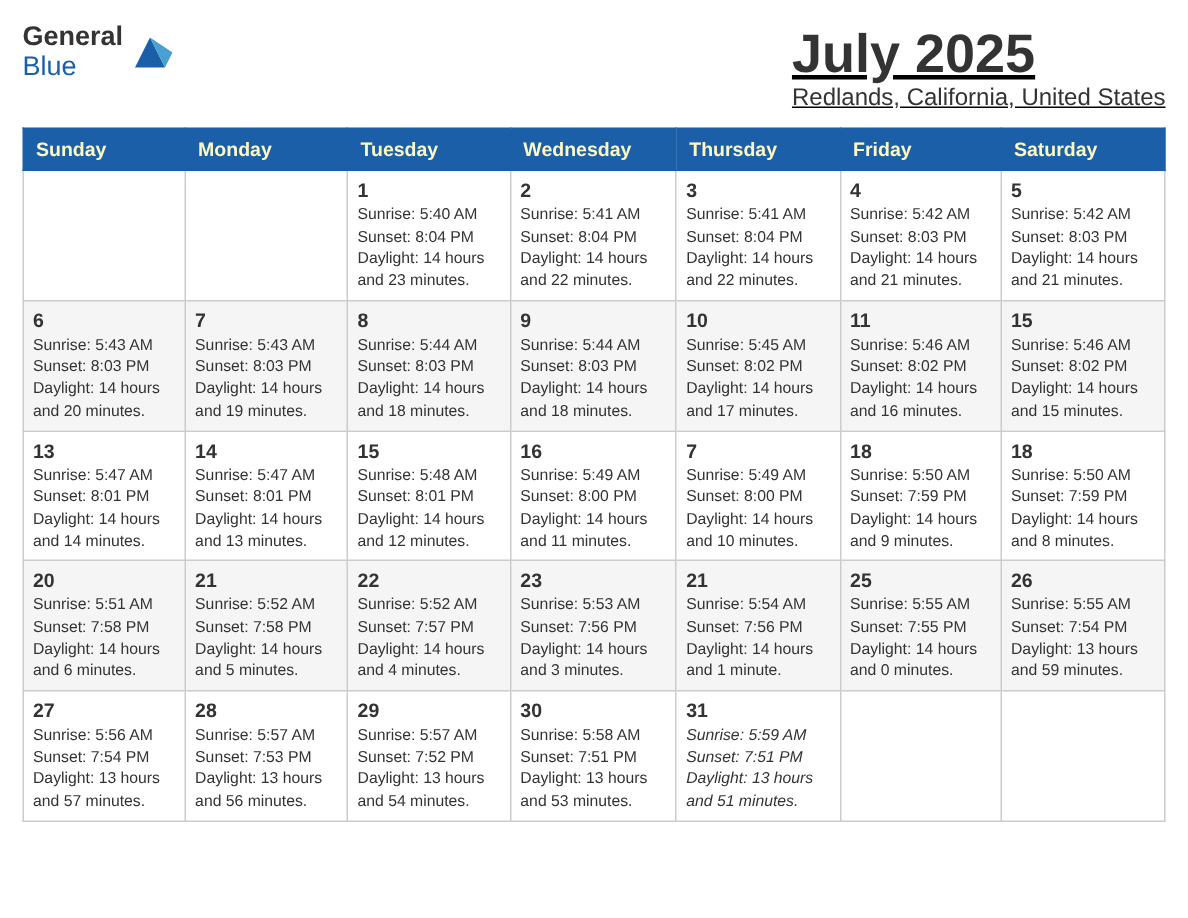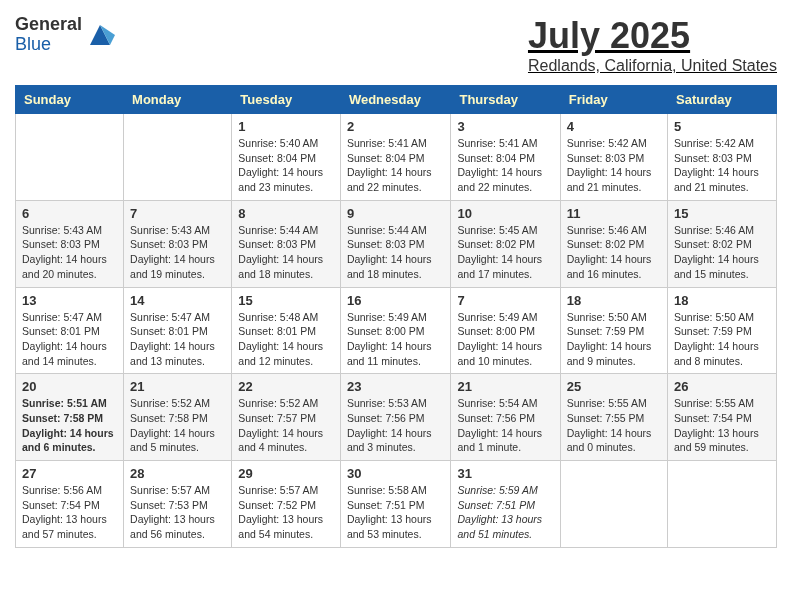--- a/index.html
+++ b/index.html
@@ -257,7 +257,7 @@
       <tr>
         <td>
           <div class="day-number">20</div>
-          <div class="day-info" style="white-space: pre-line; font-weight: bold;">Sunrise: 5:51 AM
+          <div class="day-info" style="white-space: pre-line;">Sunrise: 5:51 AM
 Sunset: 7:58 PM
 Daylight: 14 hours and 6 minutes.</div>
         </td>

